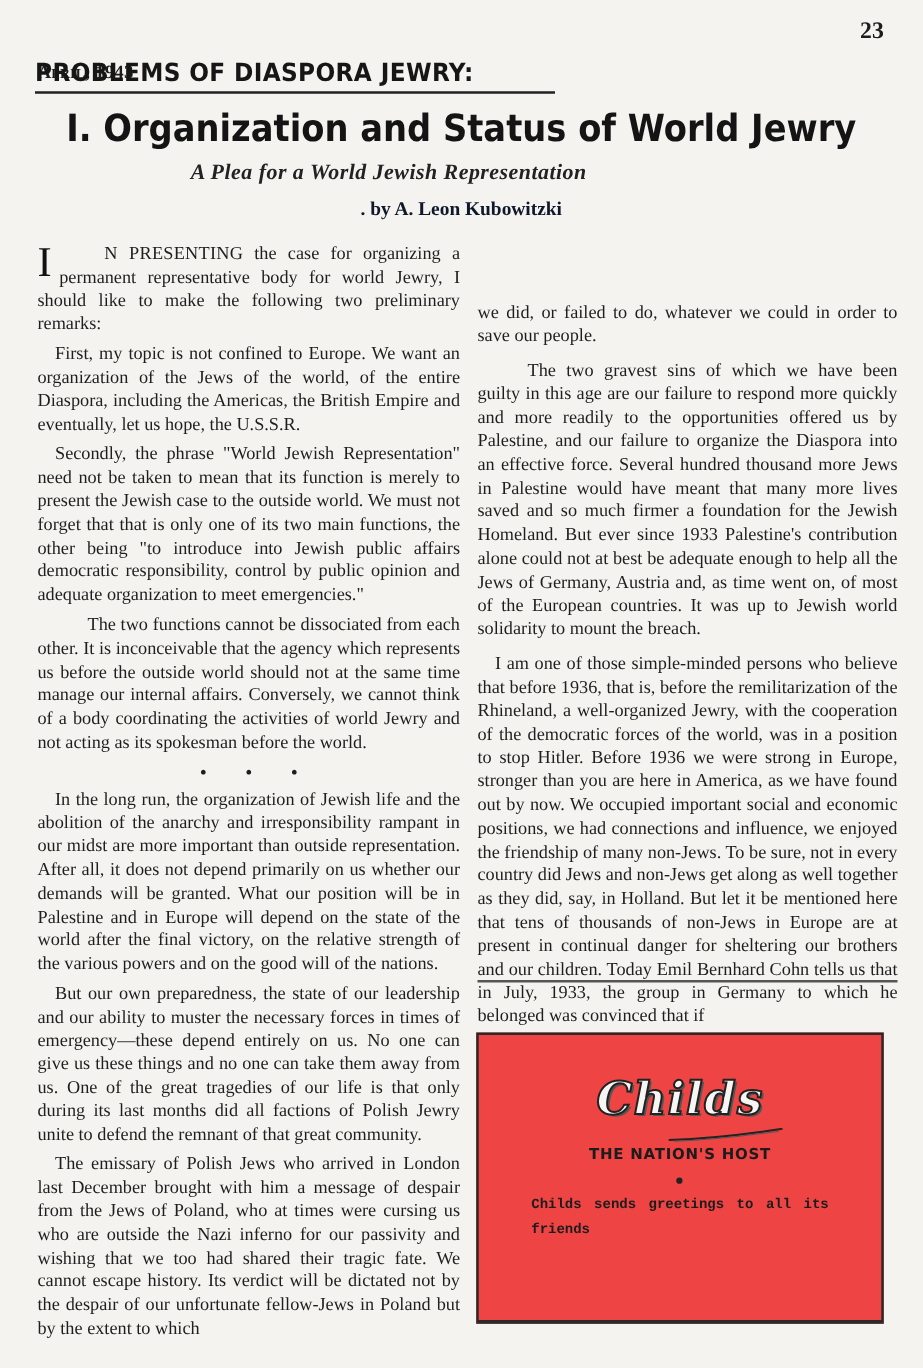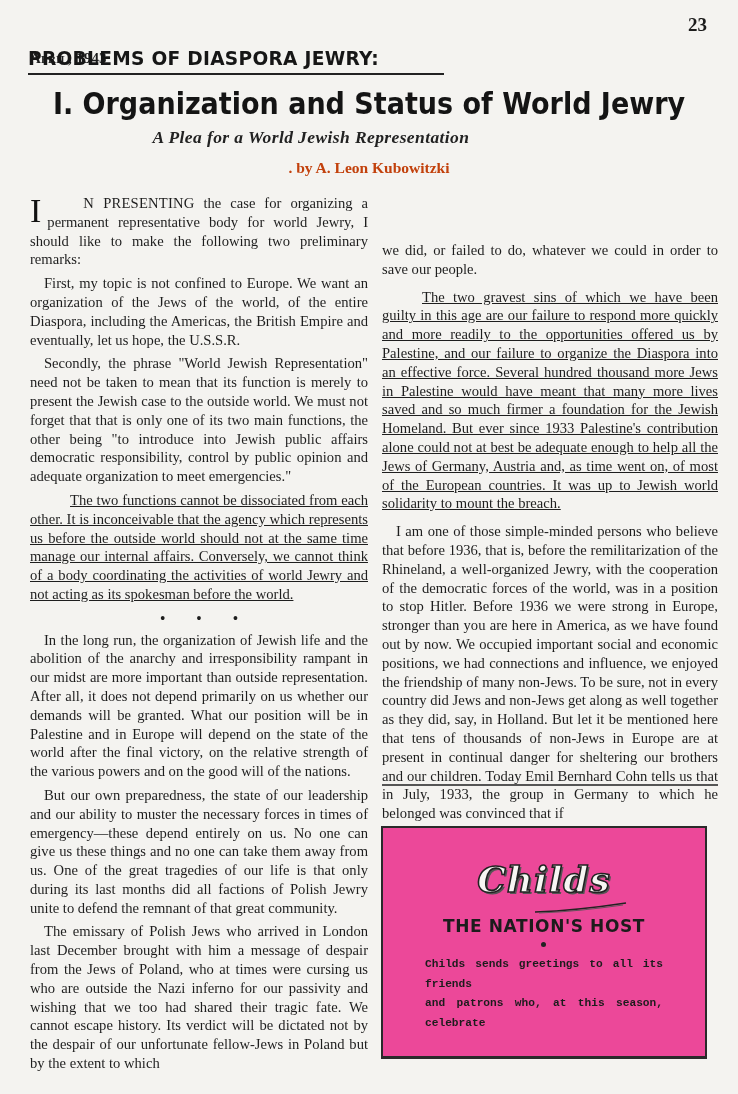--- a/index.html
+++ b/index.html
@@ -32,7 +32,7 @@
   }
   .byline {
     left: 0; width: 738px; top: 159px; text-align: center;
-    font-size: 15.5px; font-weight: bold; color: #c2410c;
+    font-size: 15.5px; font-weight: bold; color: #0f172a;
   }
   .col { font-size: 14.6px; line-height: 18.8px; text-align: justify; color: #1e1e1e; }
   .col-left { left: 30px; top: 194px; width: 338px; }

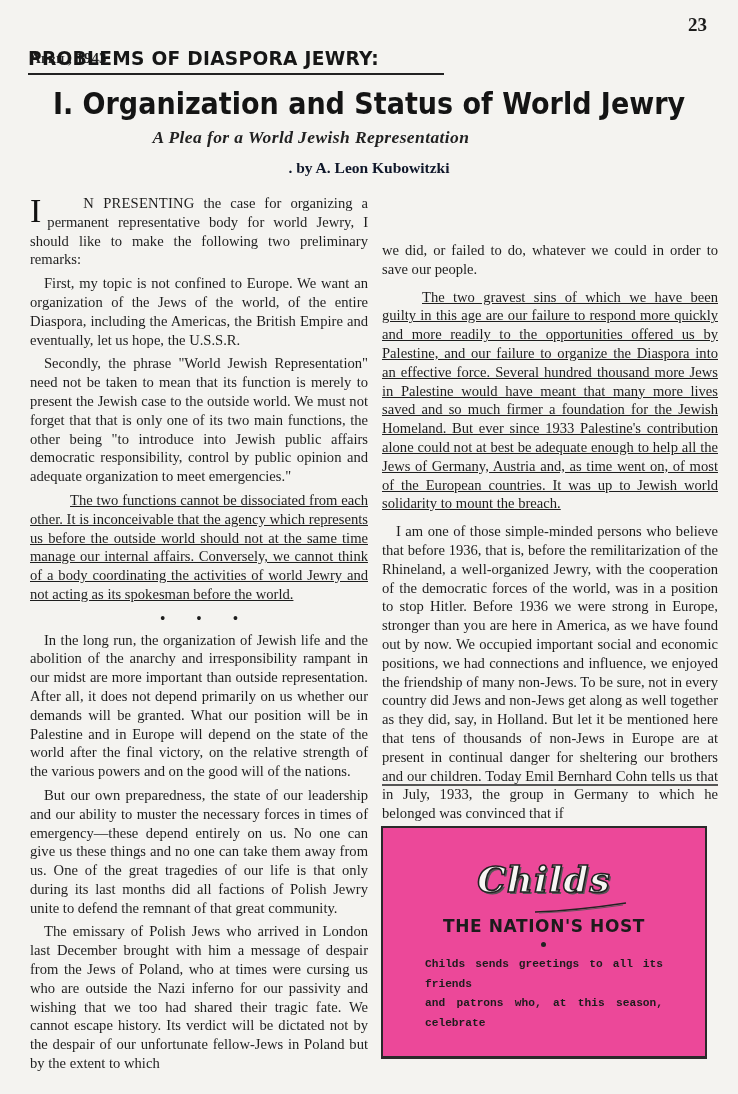--- a/index.html
+++ b/index.html
@@ -39,7 +39,7 @@
   .col-right { left: 382px; top: 194px; width: 336px; }
   .col p { margin: 0; text-indent: 14px; }
   .col p + p { margin-top: 5px; }
-  .col p.deep { text-indent: 40px; text-decoration: underline; }
+  .col p.deep { text-indent: 40px; }
   .col p.noind { text-indent: 0; margin-top: 47px; }
   .col p.dropcap-para { text-indent: 0; }
   .dropcap {

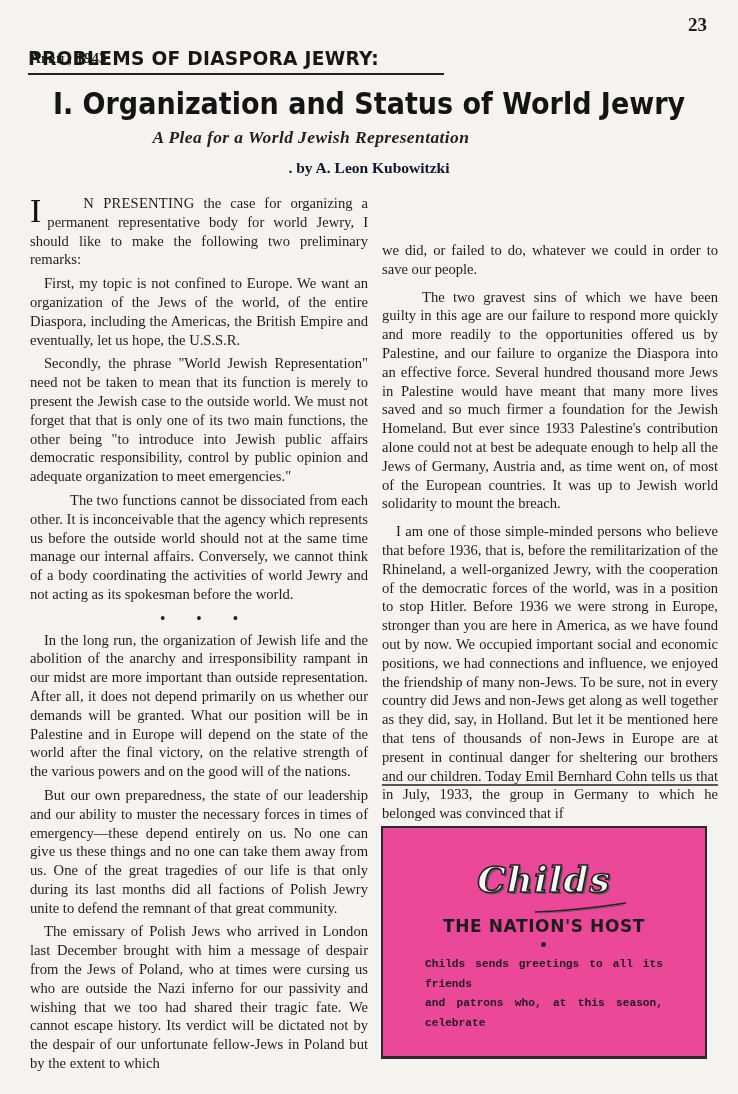--- a/index.html
+++ b/index.html
@@ -54,7 +54,7 @@
   .right-rule { left: 382px; top: 784px; width: 336px; height: 2px; background: #555; }
   .ad-box {
     left: 381px; top: 826px; width: 322px; height: 228px;
-    border: 2px solid #2a2a2a; border-bottom-width: 3px; background: #ec4899;
+    border: 2px solid #2a2a2a; border-bottom-width: 3px; background: #ef4444;
   }
   .ad-logo {
     position: absolute; left: 0; width: 100%; top: 30px; text-align: center;

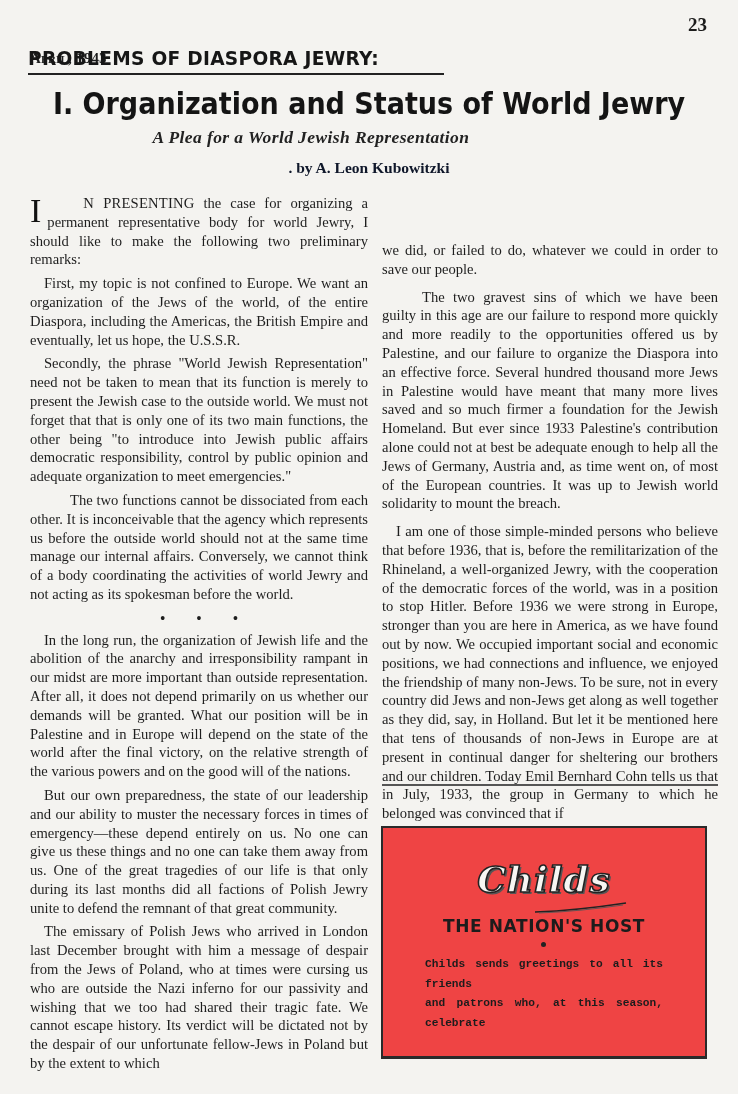--- a/index.html
+++ b/index.html
@@ -67,7 +67,7 @@
   }
   .ad-tagline {
     position: absolute; left: 0; width: 100%; top: 88px; text-align: center;
-    font-family: "DejaVu Sans", sans-serif; font-weight: bold; font-size: 17px; letter-spacing: 0.6px;
+    font-family: "DejaVu Sans", sans-serif; font-weight: bold; font-size: 12px; letter-spacing: 0.6px;
     color: #1c1c1c;
   }
   .ad-bullet {

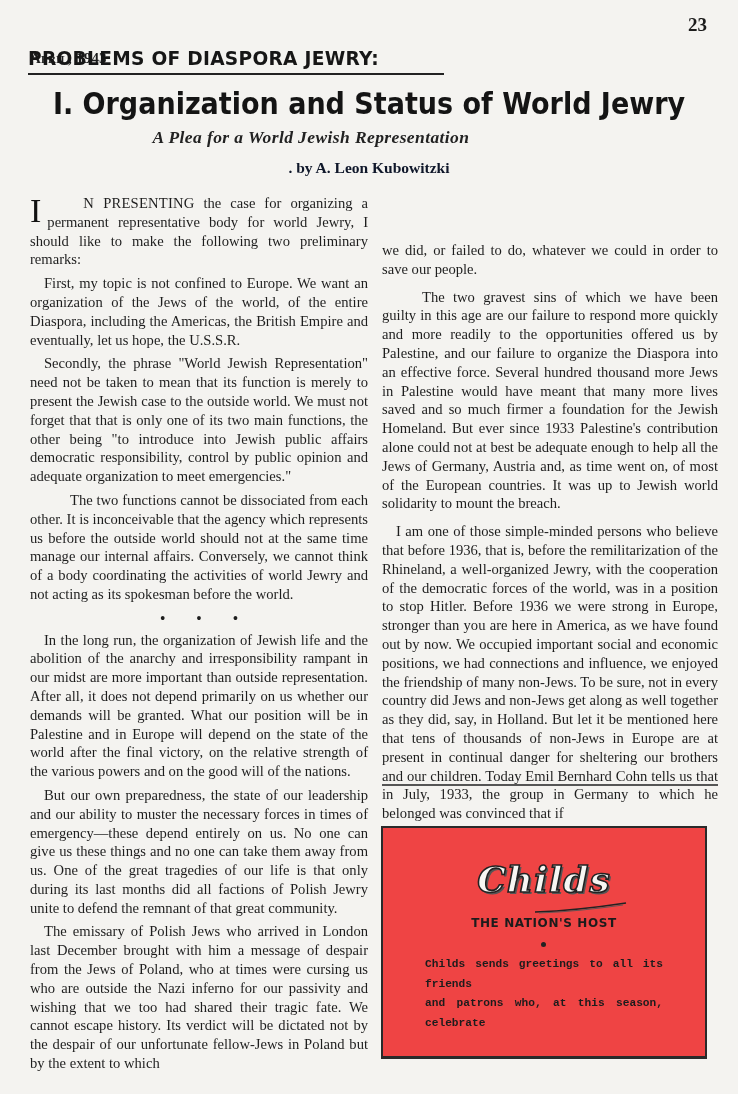--- a/index.html
+++ b/index.html
@@ -125,7 +125,6 @@
   <div class="ad-bullet"></div>
   <div class="ad-text">
     <span>Childs sends greetings to all its friends</span>
-    <span>and patrons who, at this season, celebrate</span>
   </div>
 </div>
 

